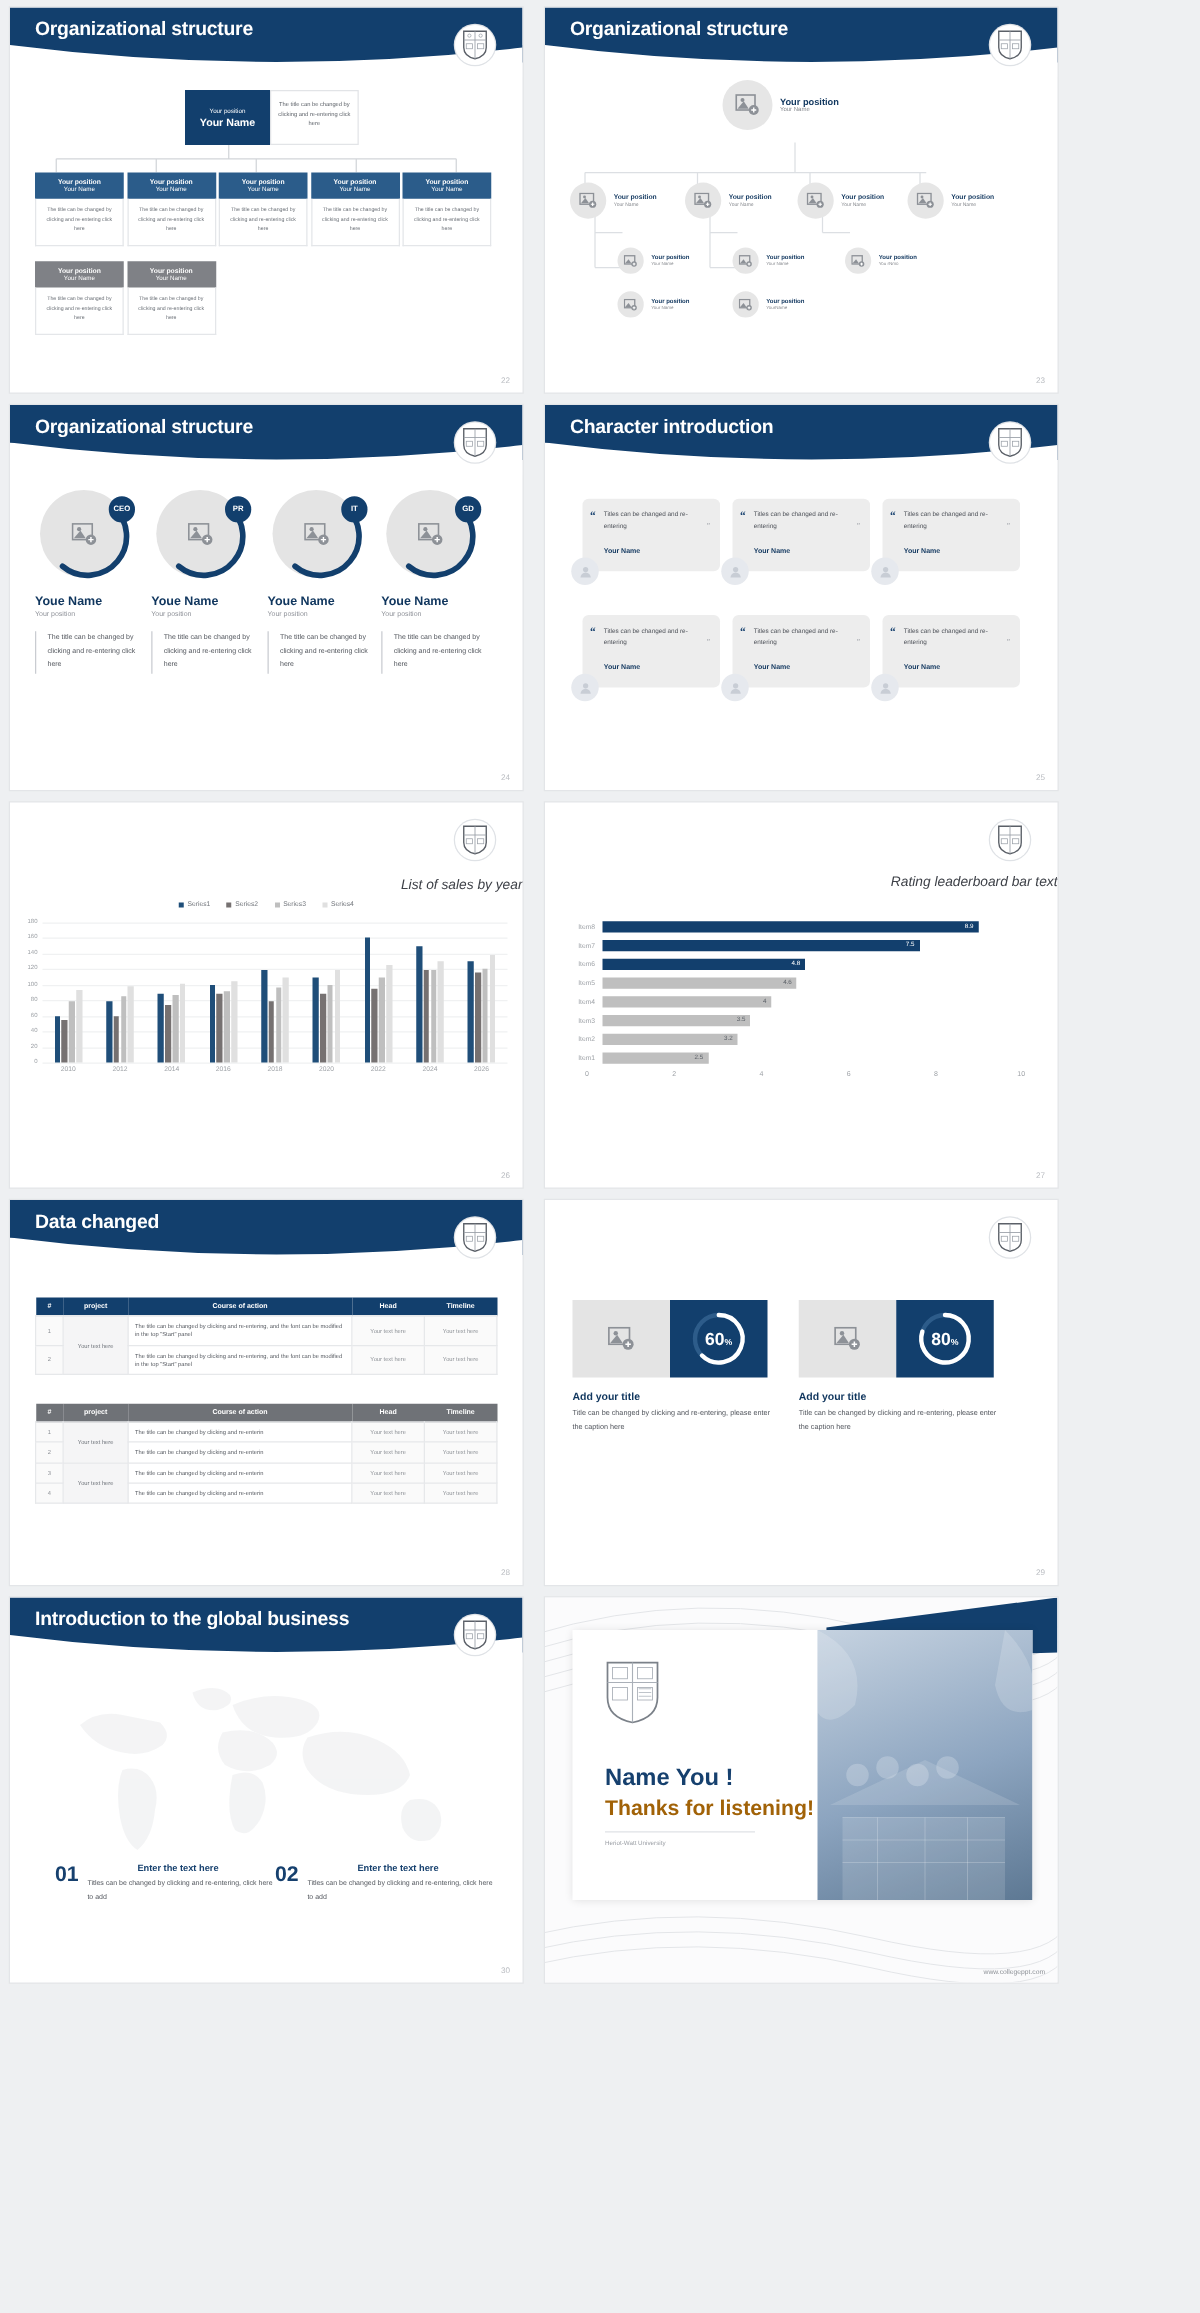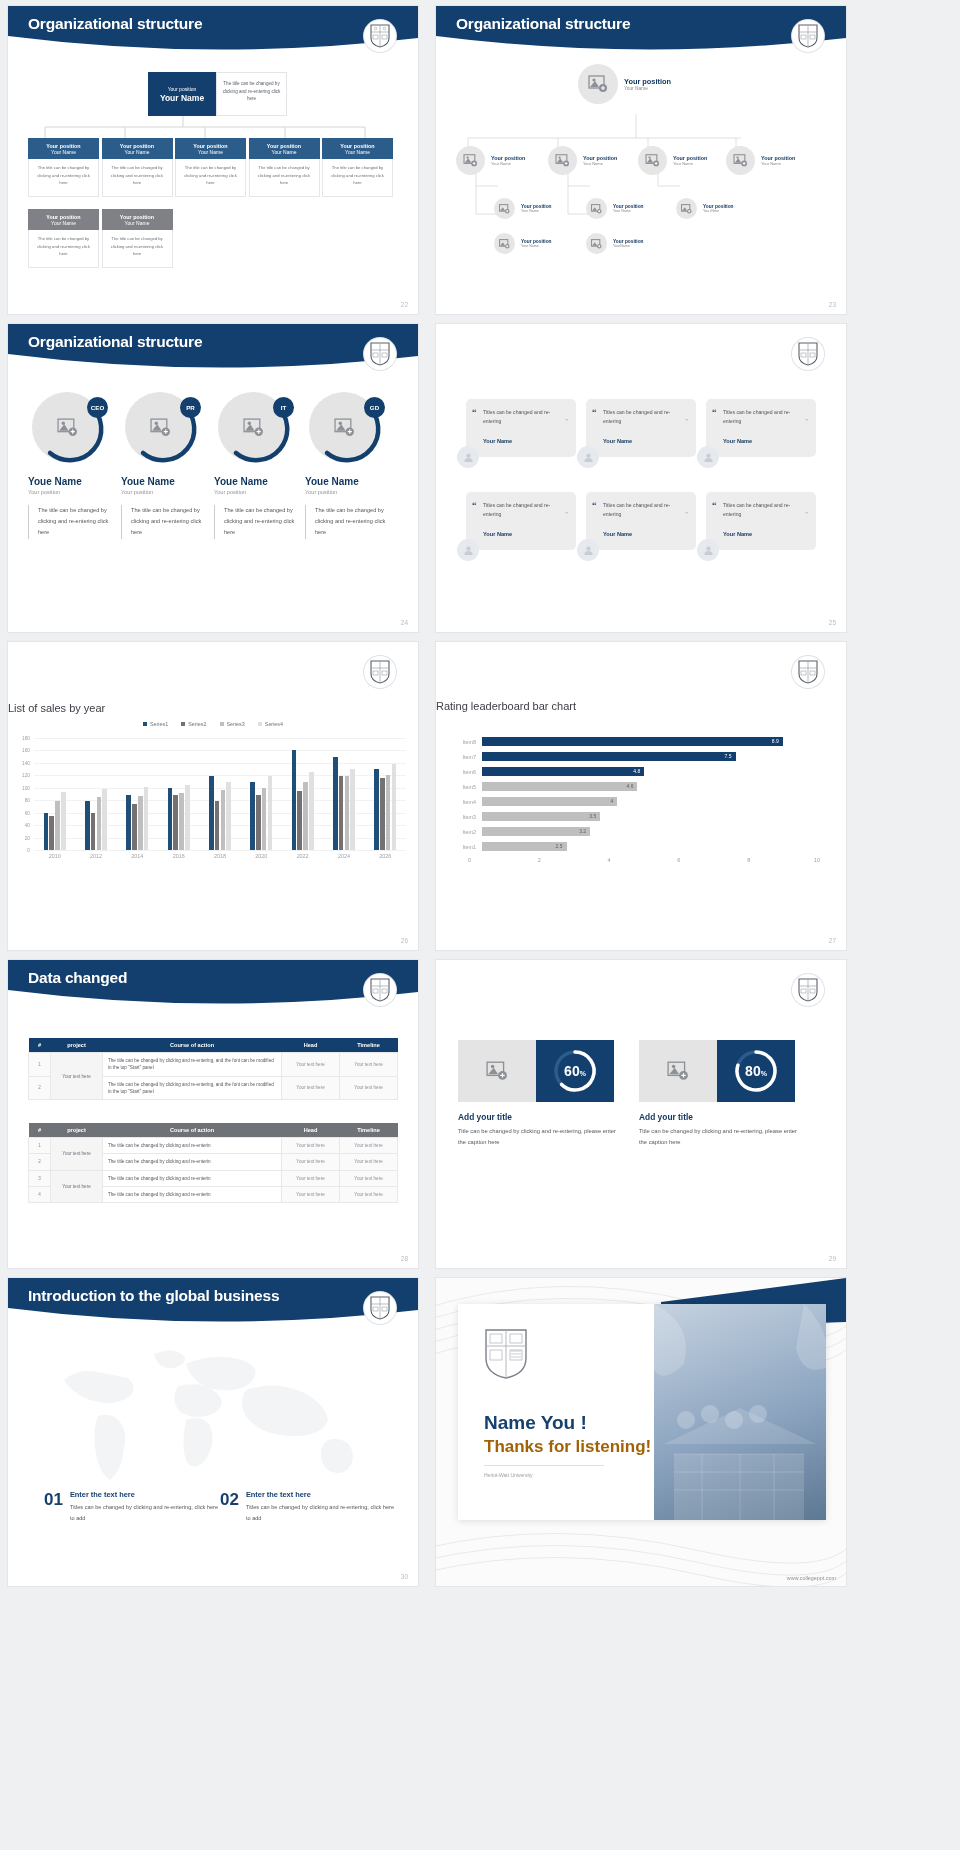--- a/index.html
+++ b/index.html
@@ -549,6 +549,13 @@
   </div>
 
   <div class="slide s25">
+    <div class="banner">
+      <div class="fill"></div>
+      <svg viewBox="0 0 410 26" preserveAspectRatio="none">
+          <path d="M0 0 Q205 26 410 2 L410 26 L0 26 Z" fill="#fff"></path>
+        </svg>
+      <h1>Character introduction</h1>
+    </div>
     <div class="crest">
       <svg viewBox="0 0 20 24">
           <path d="M1 1 h18 v13 q0 7 -9 9 q-9 -2 -9 -9 Z" fill="#fff" stroke="#5b6068" stroke-width="1.1"></path>

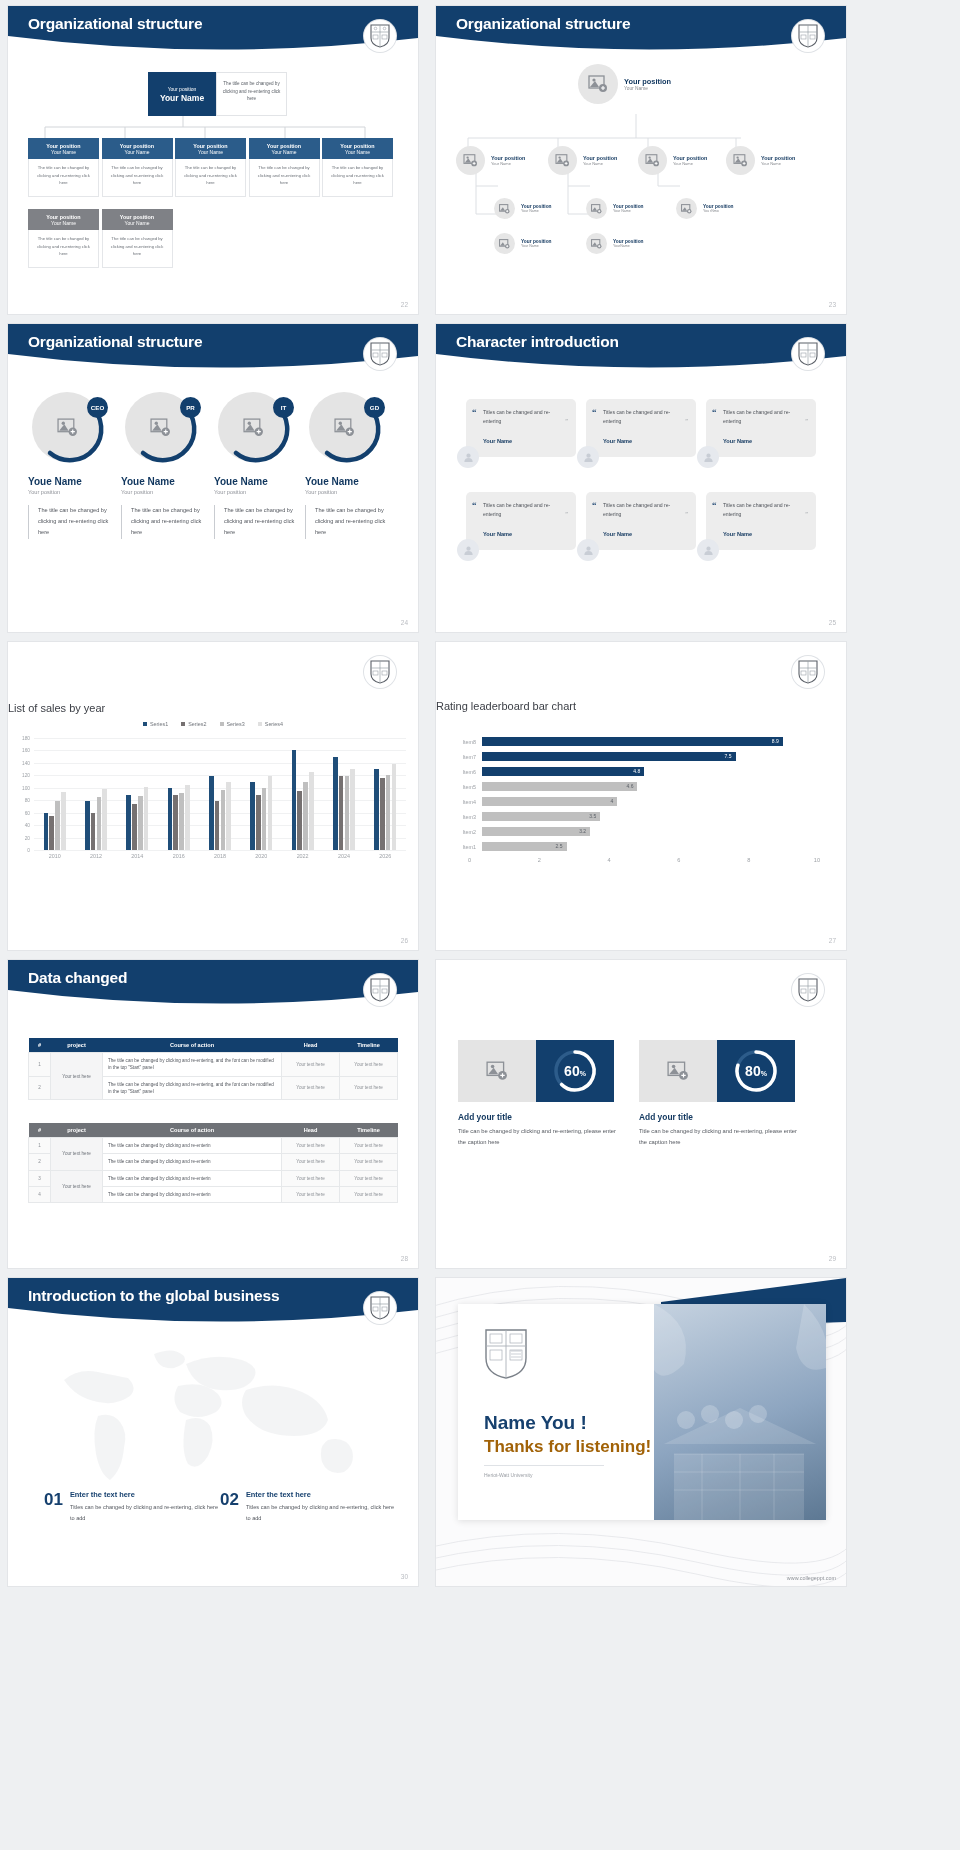--- a/index.html
+++ b/index.html
@@ -127,7 +127,7 @@
     align-items:center; justify-content:center;
   }
   
-  .chart-title { text-align:left; font-size:11px; color:#3d4047; margin-top:60px; }
+  .chart-title { text-align:right; font-size:11px; color:#3d4047; margin-top:60px;font-style:italic; }
   .legend { display:flex; justify-content:center; gap:13px; margin-top:7px; }
   .legend span { font-size:5.4px; color:#72767c; display:flex; align-items:center; gap:3px;}
   .legend i { width:4px; height:4px; display:inline-block; }

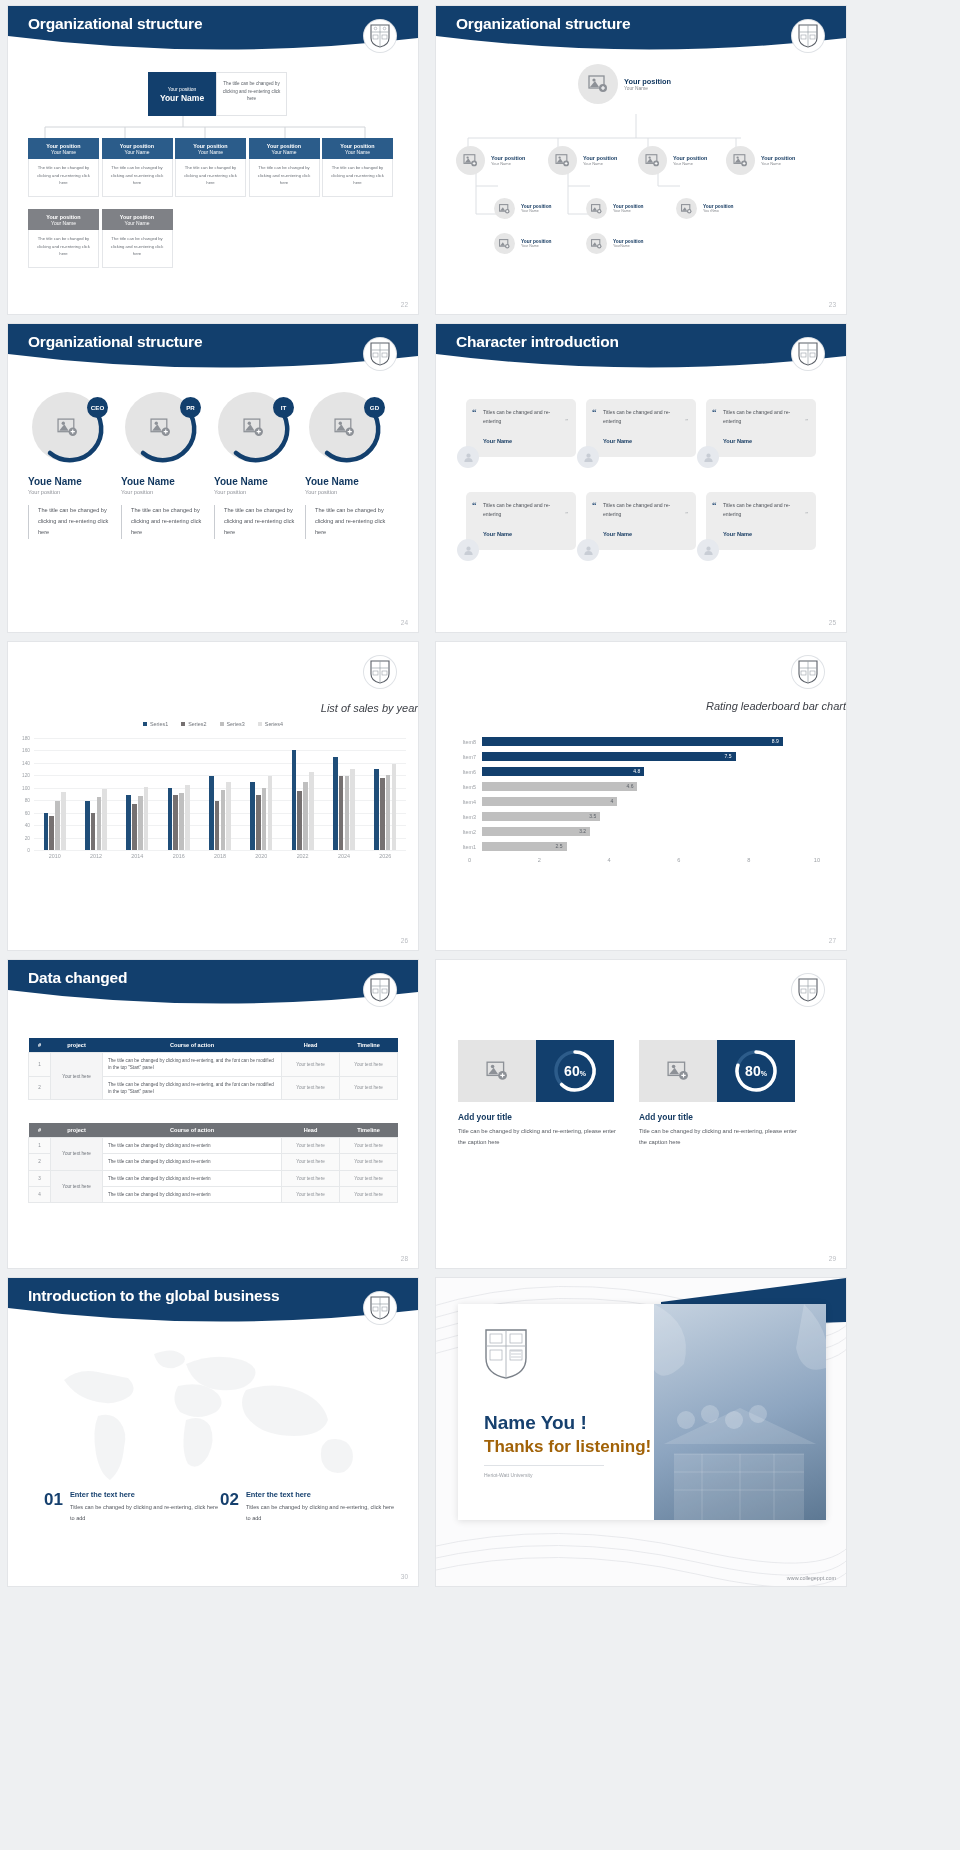--- a/index.html
+++ b/index.html
@@ -781,7 +781,7 @@
           <rect x="12" y="11" width="5" height="4" fill="none" stroke="#9aa0a8" stroke-width=".6"></rect>
         </svg>
     </div>
-    <div class="chart-title" style="margin-top:58px">Rating leaderboard bar chart</div>
+    <div class="chart-title" style="margin-top:58px">Rating leaderboard bar text</div>
     <div id="hbars" style="margin:22px 26px 0 14px; position:relative;">
         <div class="hb-row">
           <div class="lbl">Item8</div>

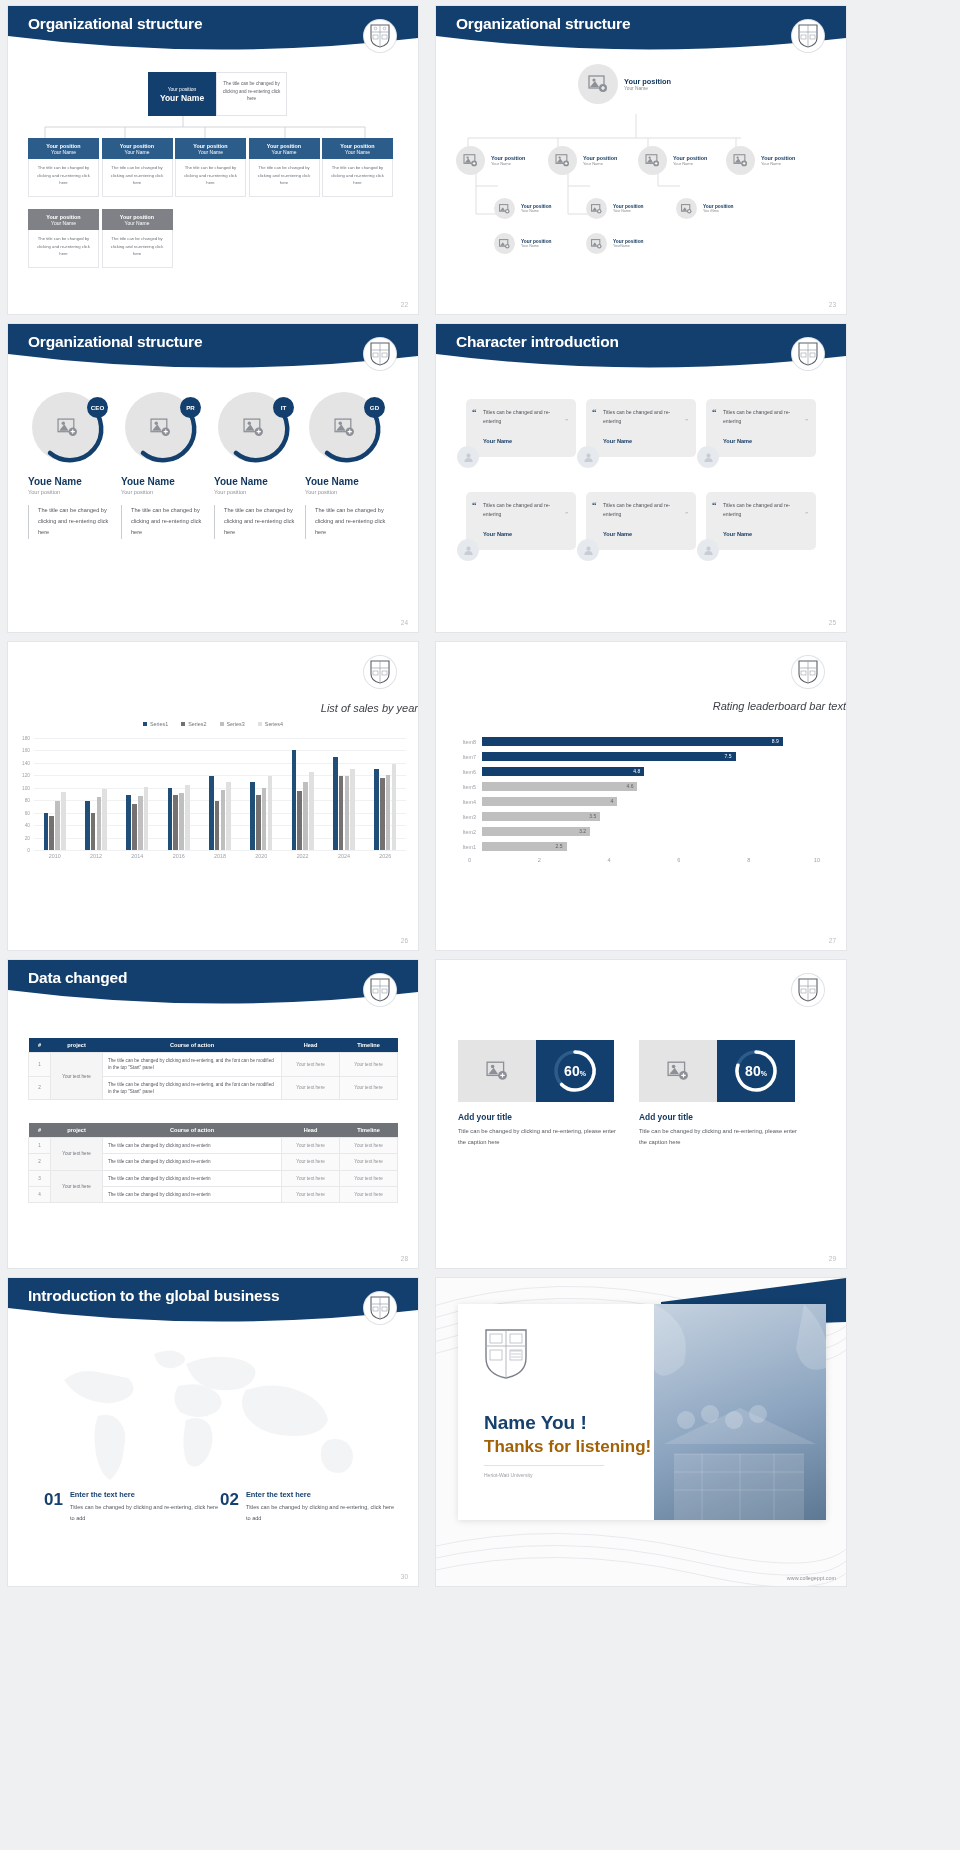--- a/index.html
+++ b/index.html
@@ -168,7 +168,7 @@
   .s29 p  { font-size:5.8px; color:#54585f; line-height:1.9; margin-top:4px; }
   
   .s30 .num { font-size:17px; font-weight:bold; color:#16406e; }
-  .s30 .bt  { font-size:7.4px; font-weight:bold; color:#16406e; }
+  .s30 .bt  { font-size:7.4px; font-weight:bold; color:#16406e;margin-left:40px; }
   .s30 .bd  { font-size:5.6px; color:#54585f; line-height:1.9; margin-top:3px; }
   
   .s31 .card { position:absolute; left:22px; top:26px; width:368px; height:216px; background:#fff; box-shadow:0 1px 7px rgba(0,0,0,.12); overflow:hidden;}

